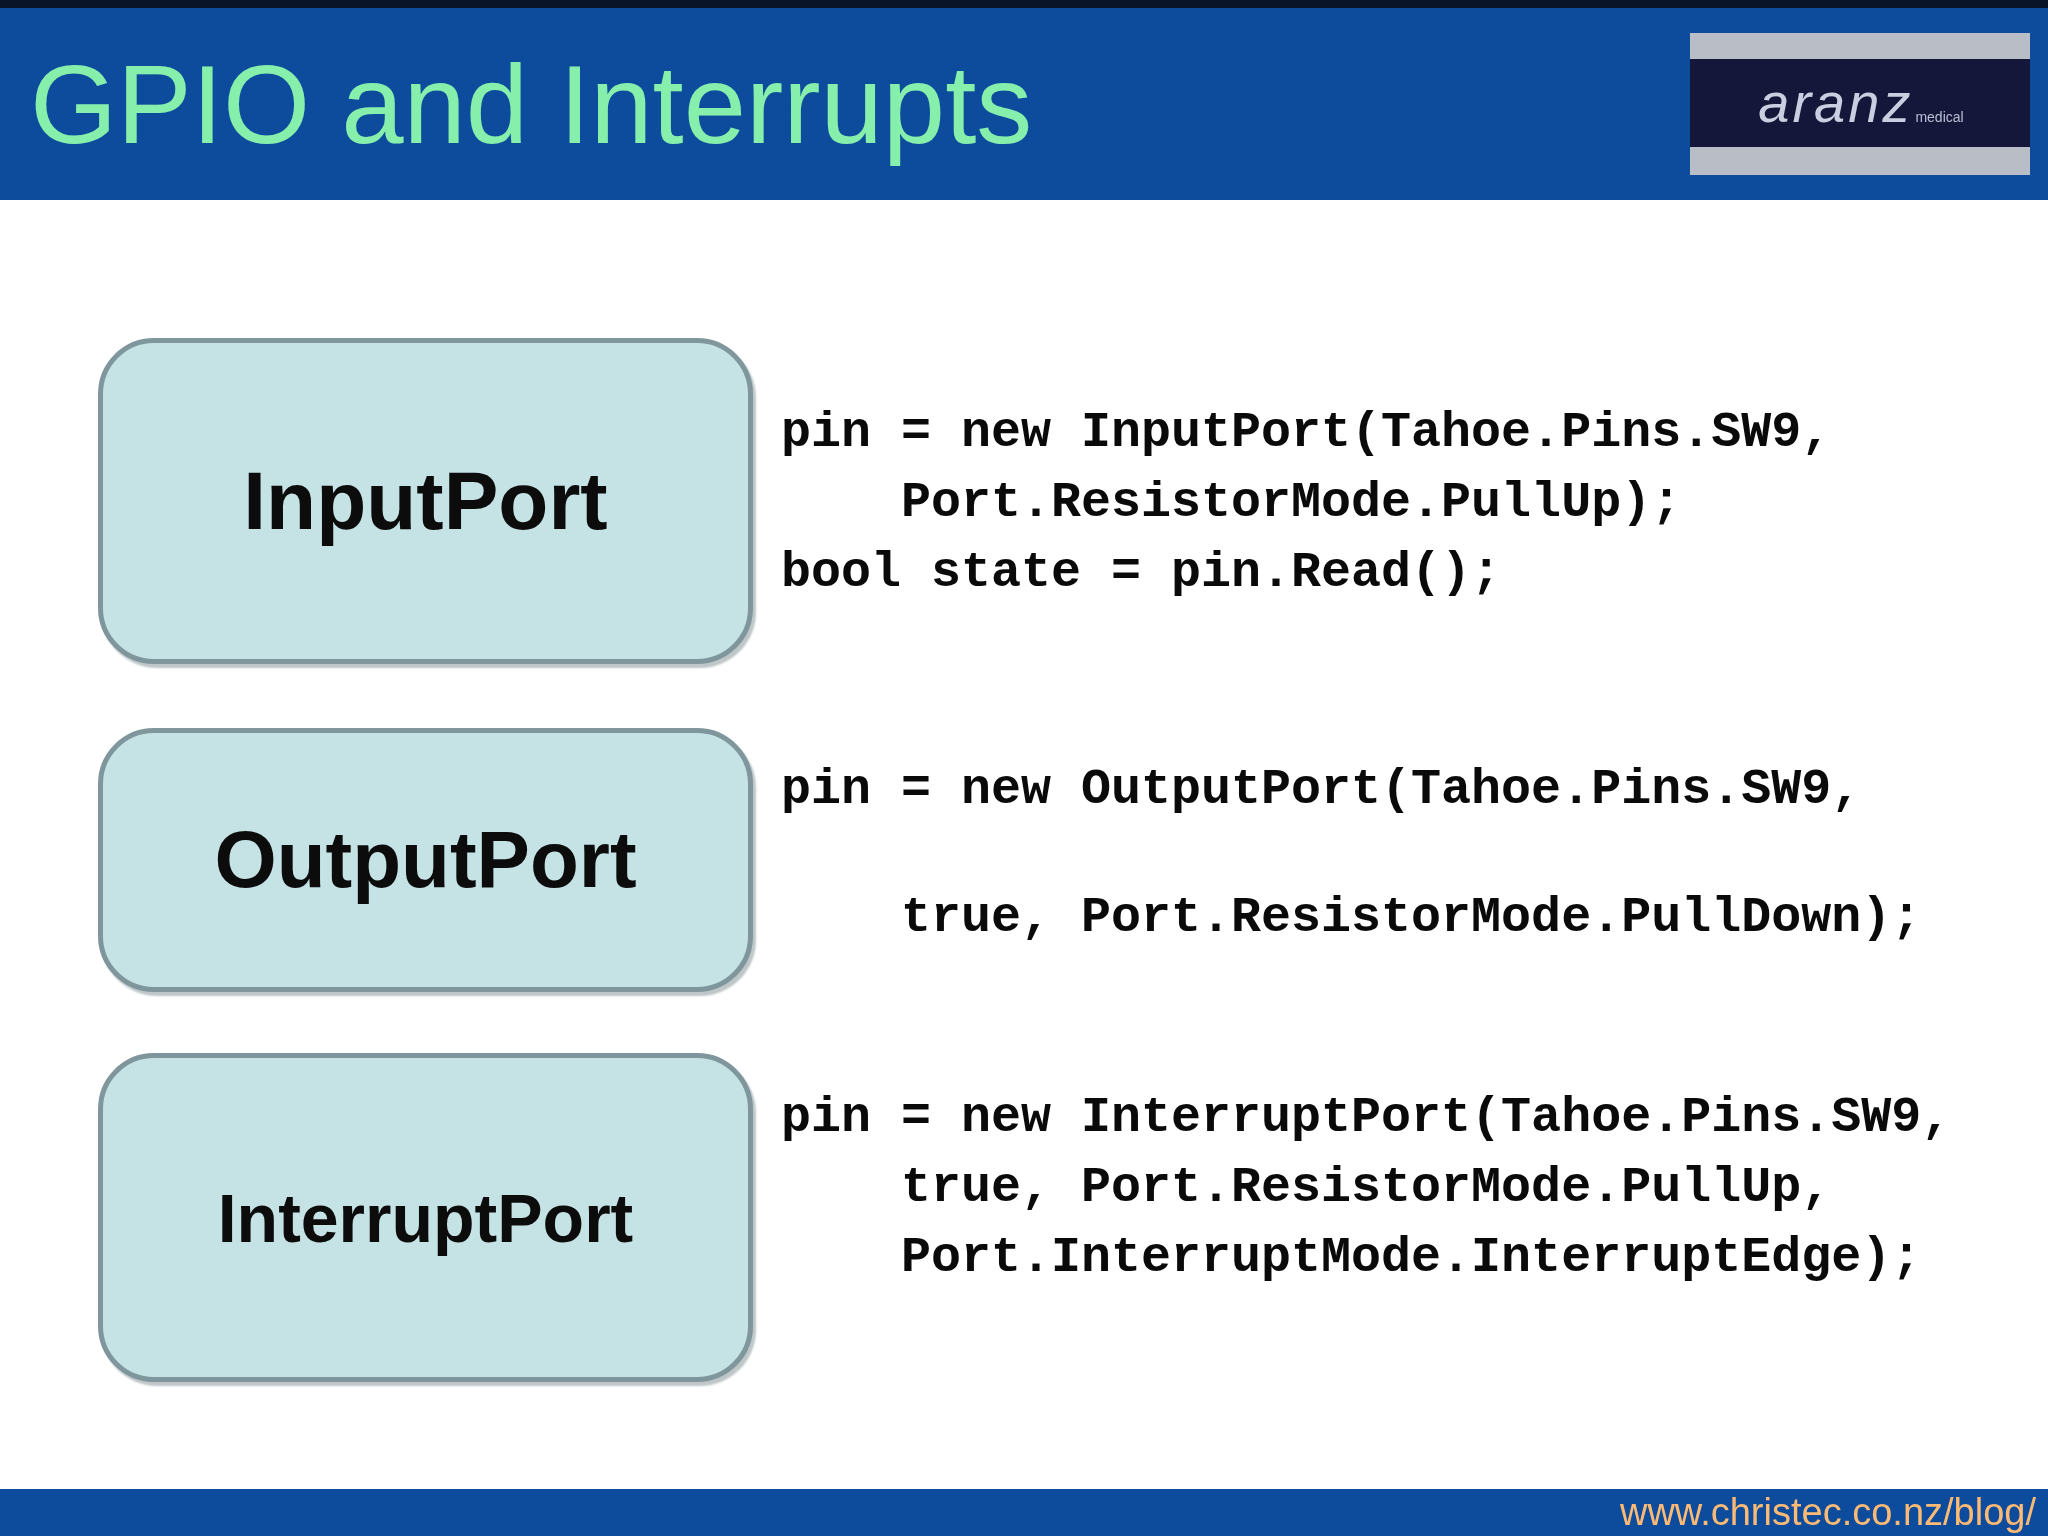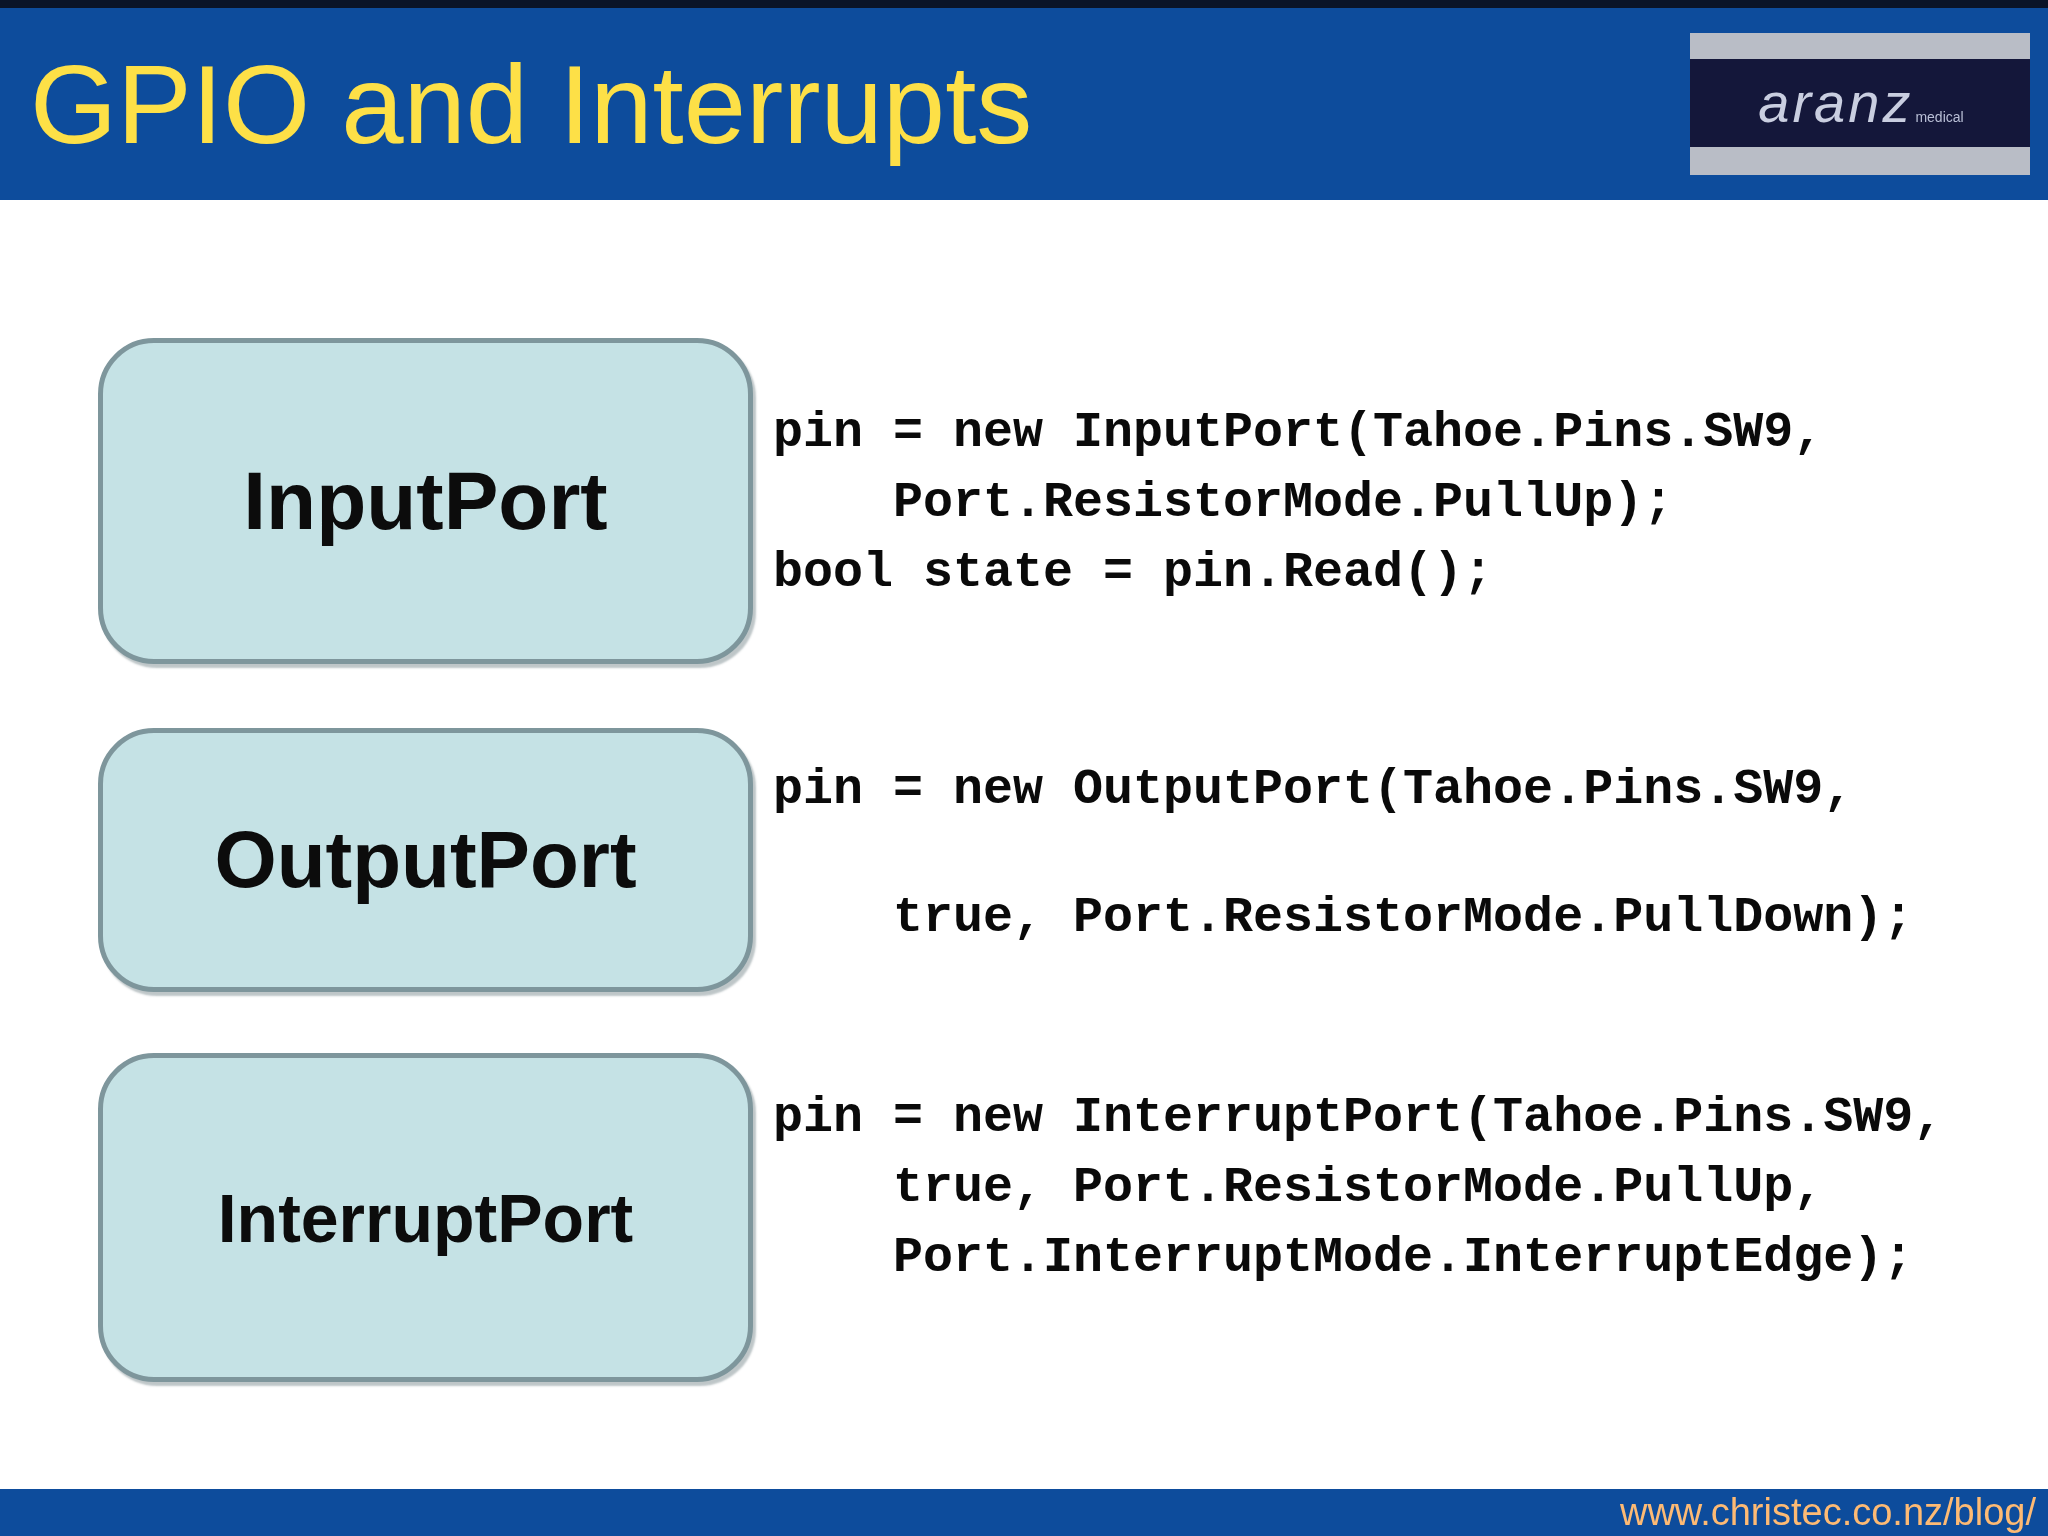--- a/index.html
+++ b/index.html
@@ -29,7 +29,7 @@
   .title {
     margin: 0;
     padding-left: 30px;
-    color: #fde047;
+    color: #86efac;
     font-size: 112px;
     font-weight: 400;
     letter-spacing: 0px;

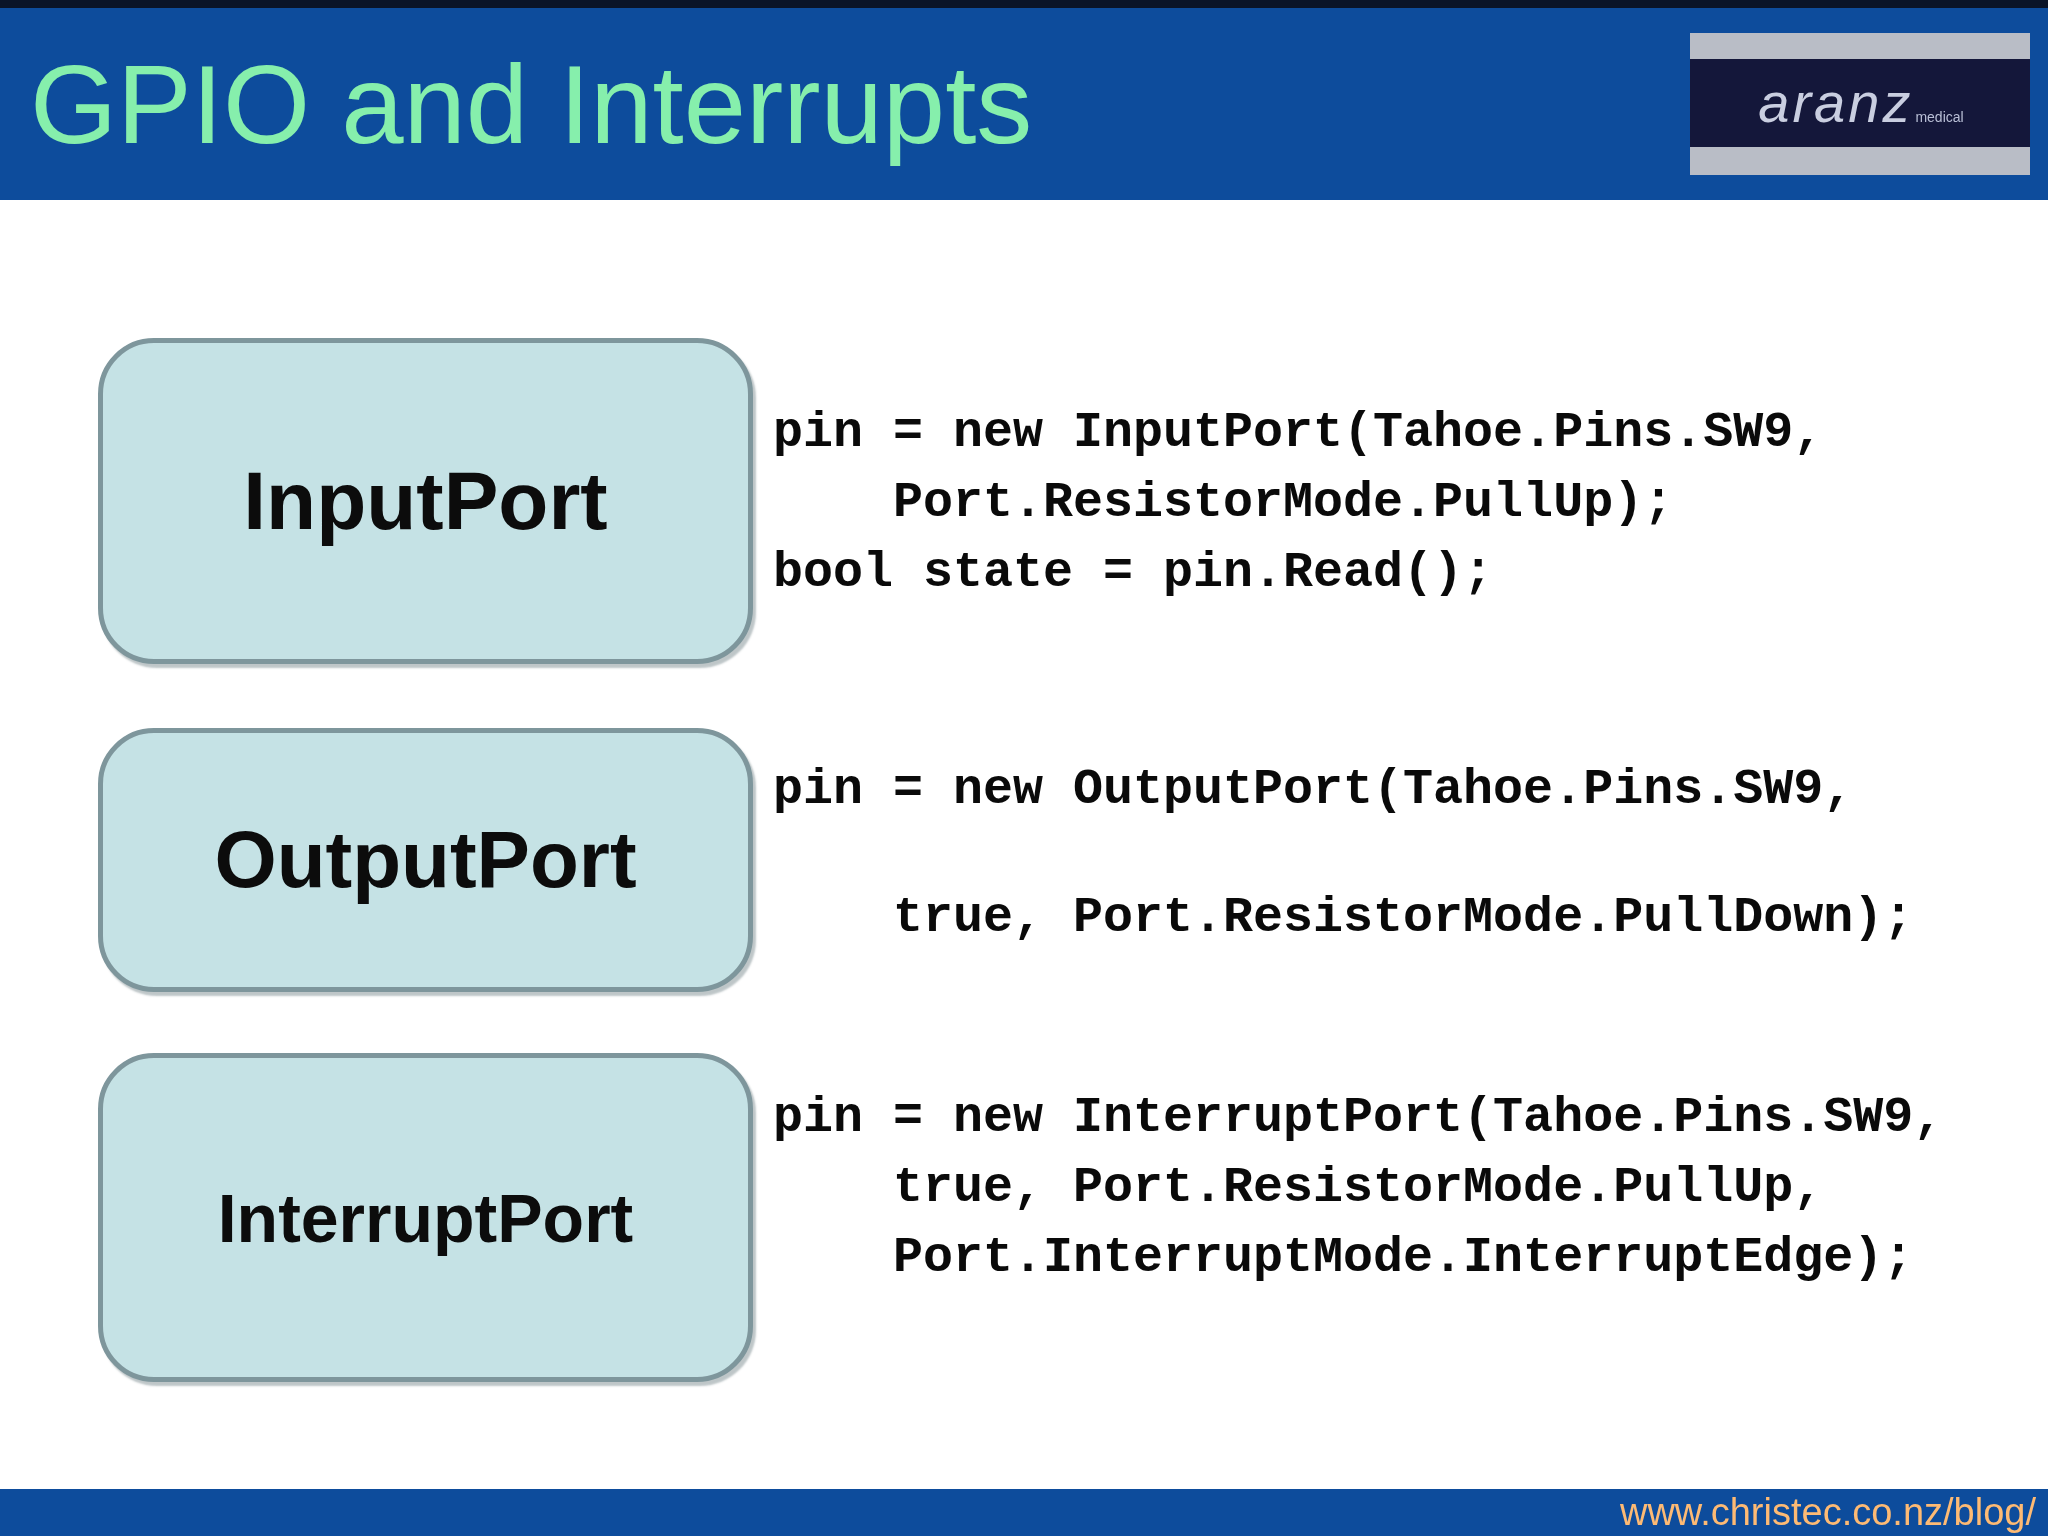--- a/index.html
+++ b/index.html
@@ -106,7 +106,7 @@
   .code-1 { top: 398px; }
   .code-2 { top: 755px; }
   .code-3 { top: 1083px; }
-  .code-line { white-space: pre; min-height: 70px; }
+  .code-line { white-space: pre; min-height: 70px; margin-left: 8px; }
   .code-line.gap { min-height: 58px; height: 58px; line-height: 58px; }
 
   

